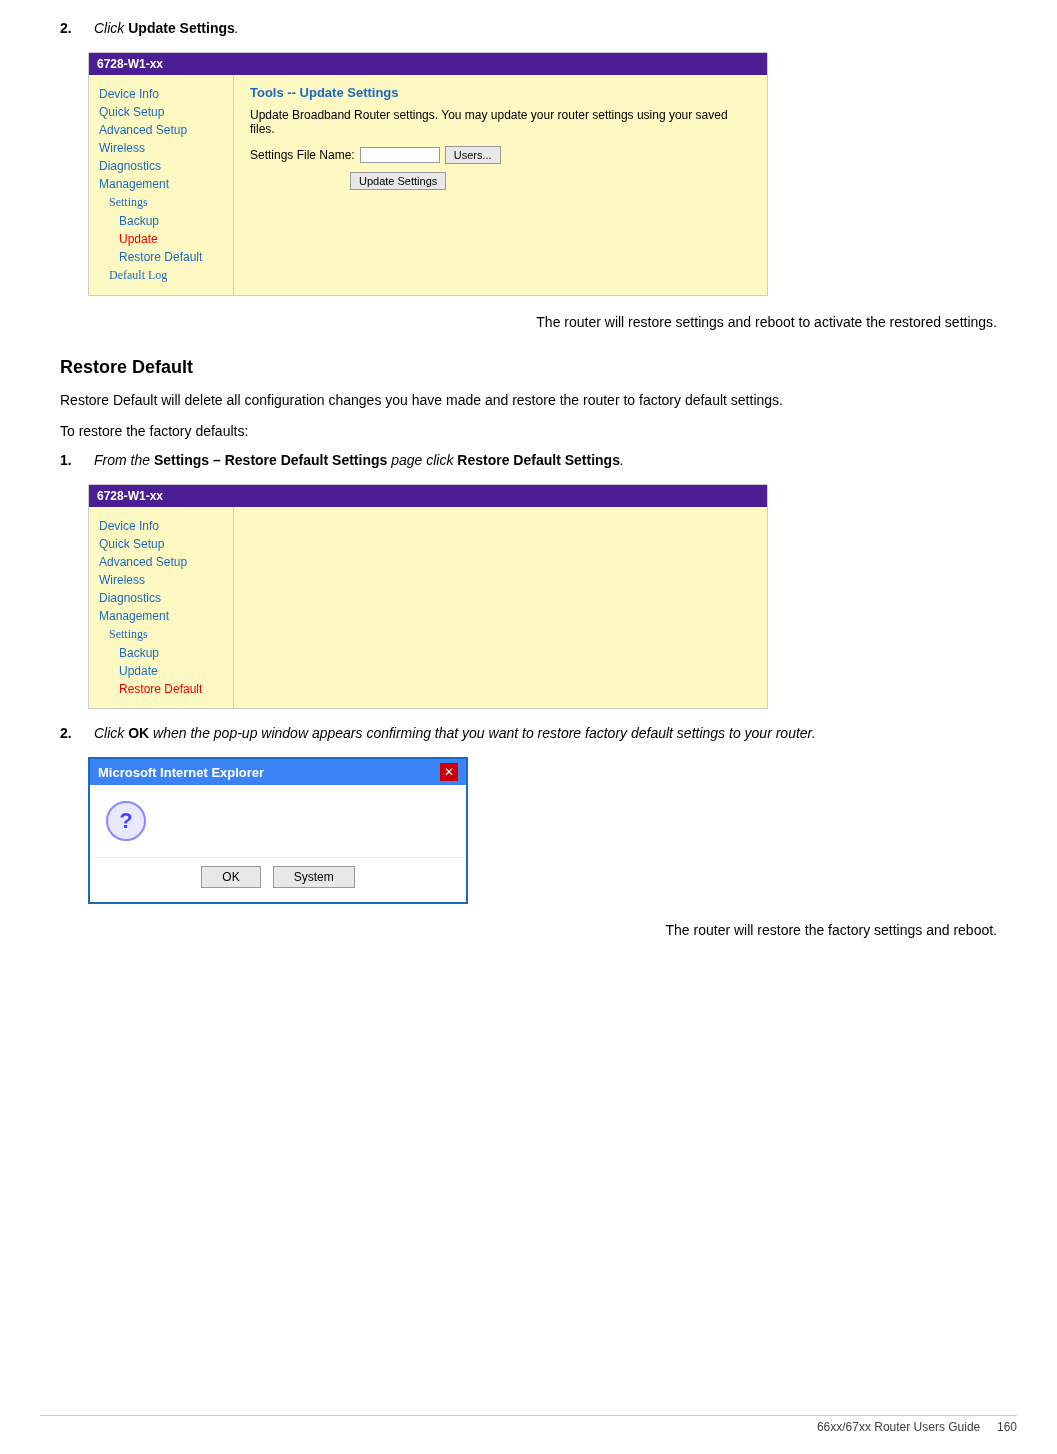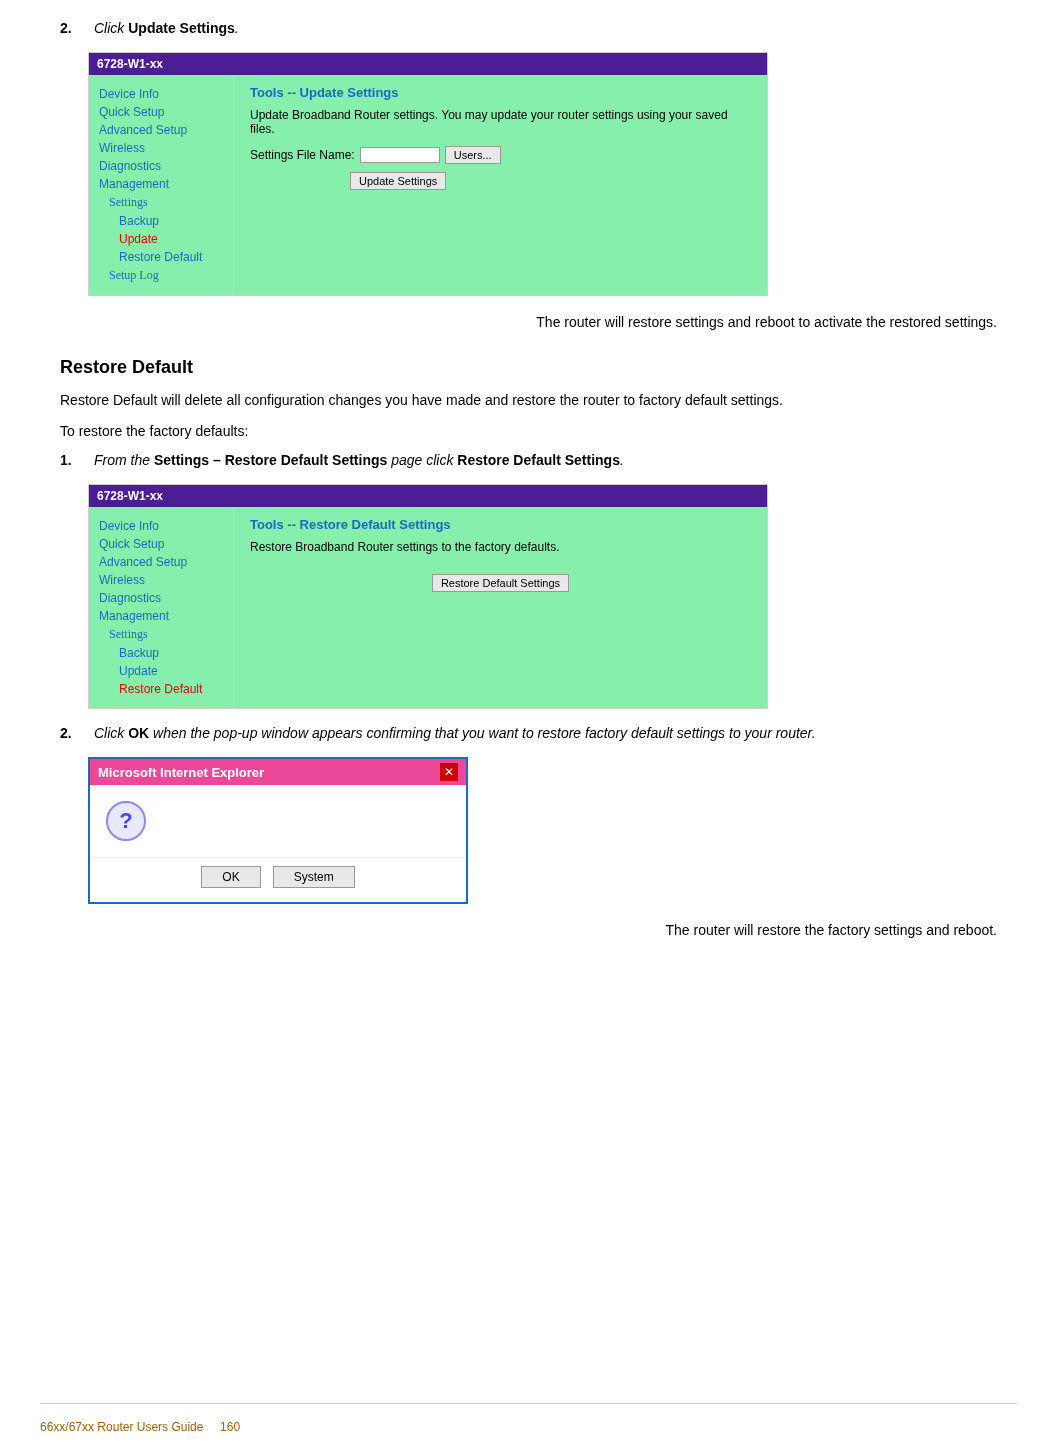--- a/index.html
+++ b/index.html
@@ -41,7 +41,7 @@
     }
     .router-body {
       display: flex;
-      background: #86efac;
+      background: #fef9c3;
     }
     .router-nav {
       width: 145px;

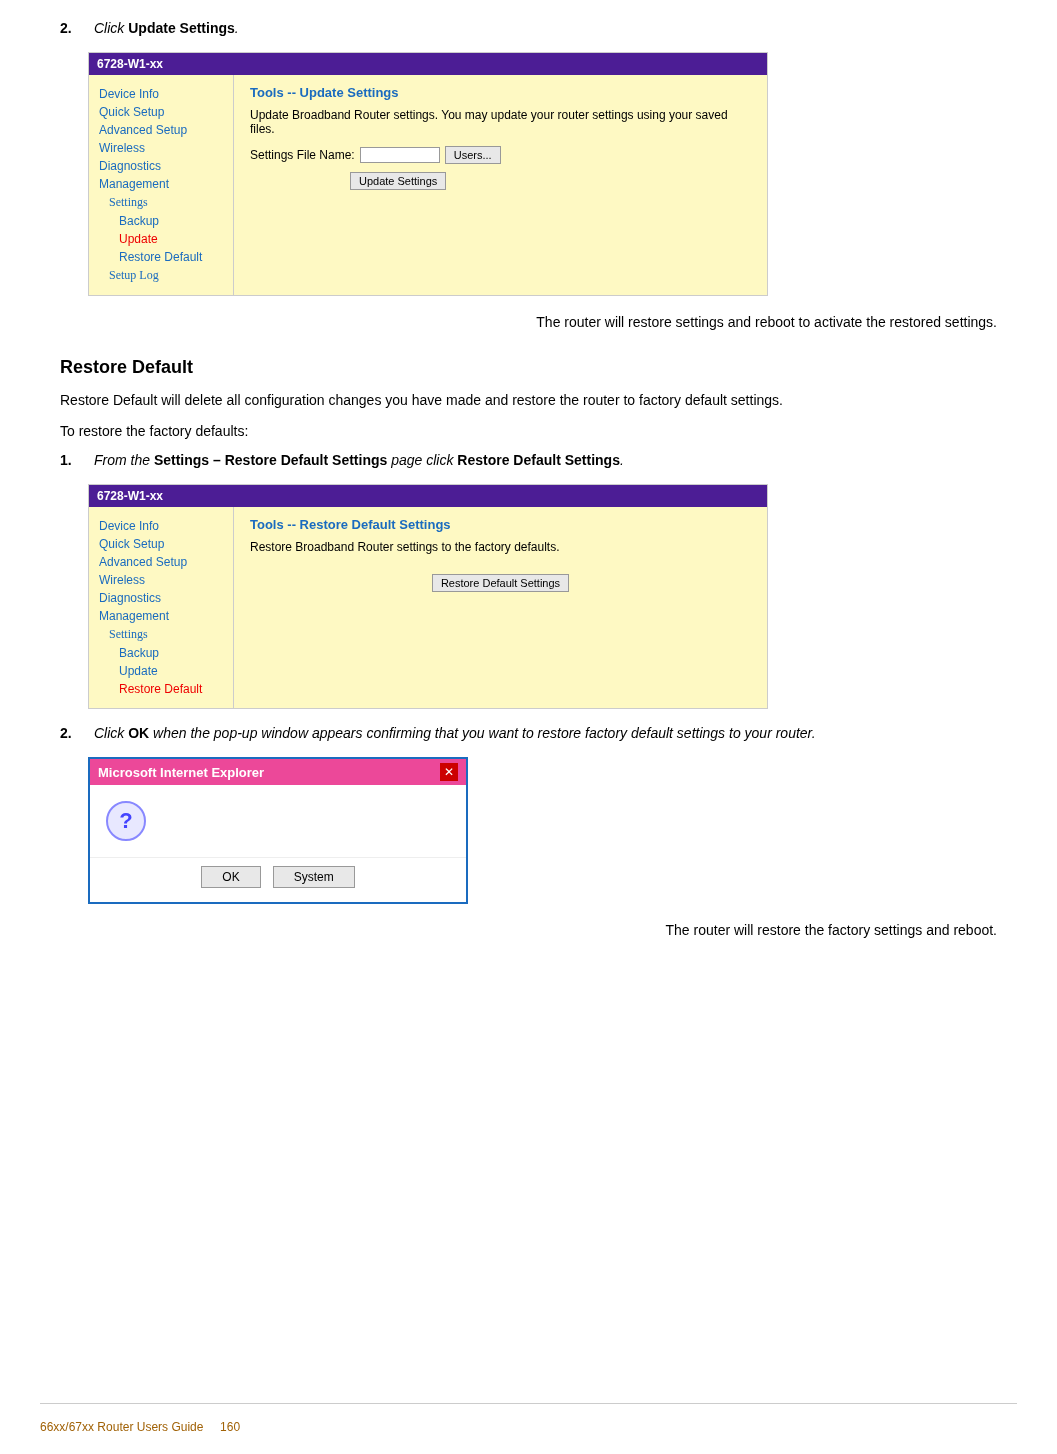--- a/index.html
+++ b/index.html
@@ -218,7 +218,7 @@
       <a href="#" class="indent2">Backup</a>
       <a href="#" class="indent2 active">Update</a>
       <a href="#" class="indent2">Restore Default</a>
-      <a href="#" class="indent1">Setup Log</a>
+      <a href="#" class="indent1">Default Log</a>
     </div>
     <div class="router-content">
       <div class="router-content-title">Tools -- Update Settings</div>

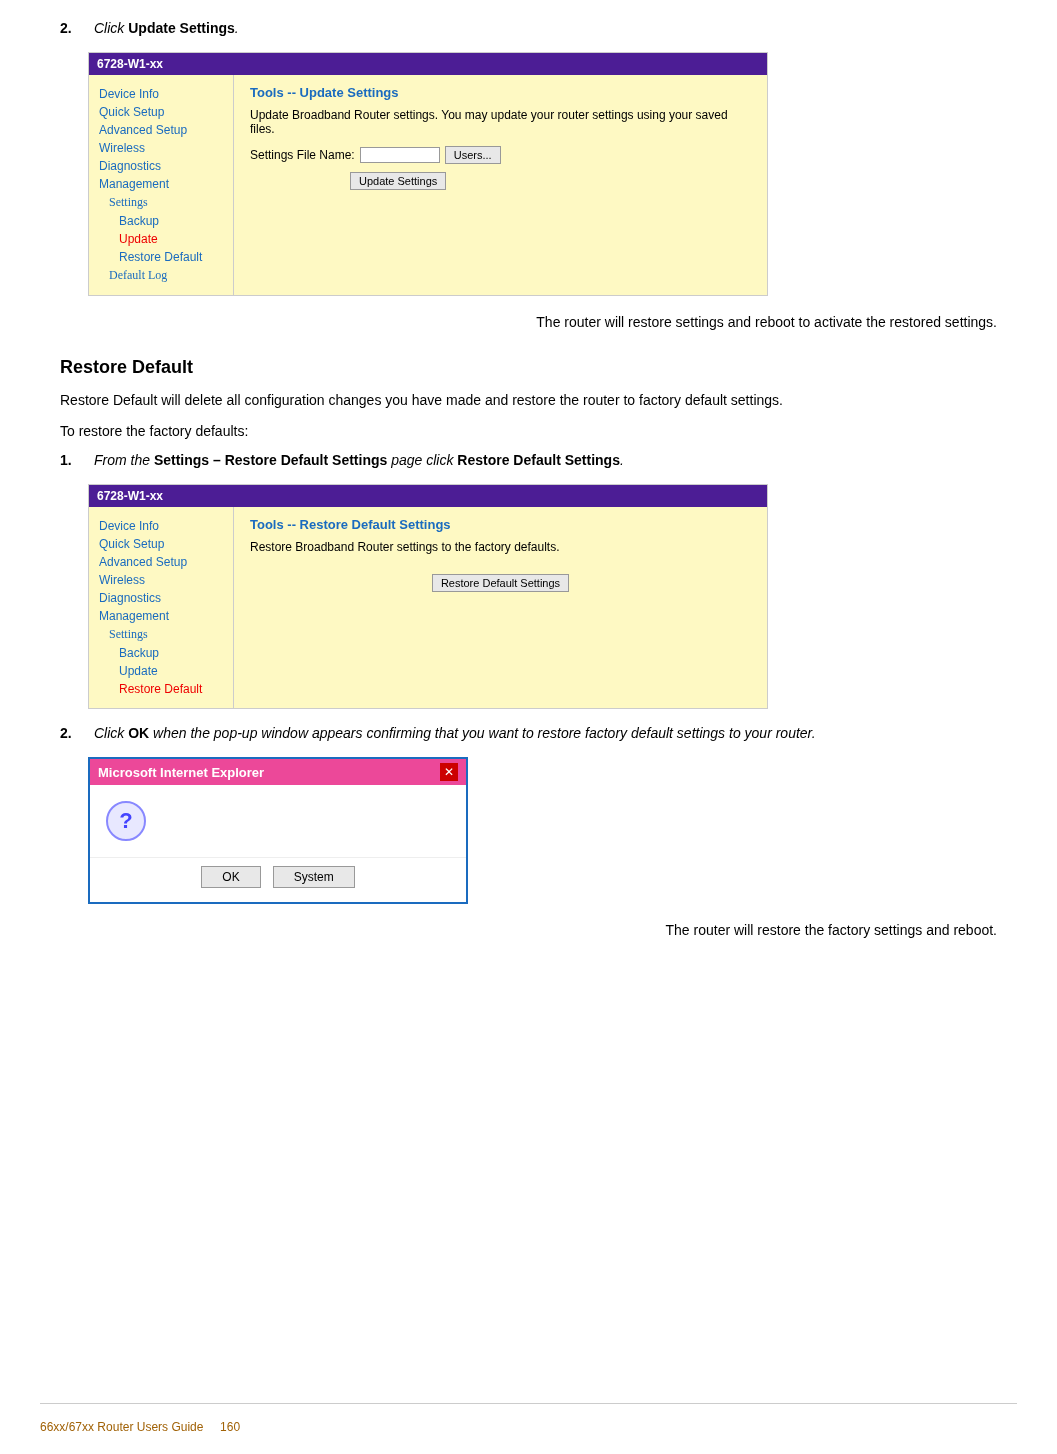--- a/index.html
+++ b/index.html
@@ -264,13 +264,6 @@
       <a href="#" class="indent2">Update</a>
       <a href="#" class="indent2 active">Restore Default</a>
     </div>
-    <div class="router-content">
-      <div class="router-content-title">Tools -- Restore Default Settings</div>
-      <p>Restore Broadband Router settings to the factory defaults.</p>
-      <div style="text-align:center; margin-top: 20px;">
-        <button class="router-btn">Restore Default Settings</button>
-      </div>
-    </div>
   </div>
 </div>
 

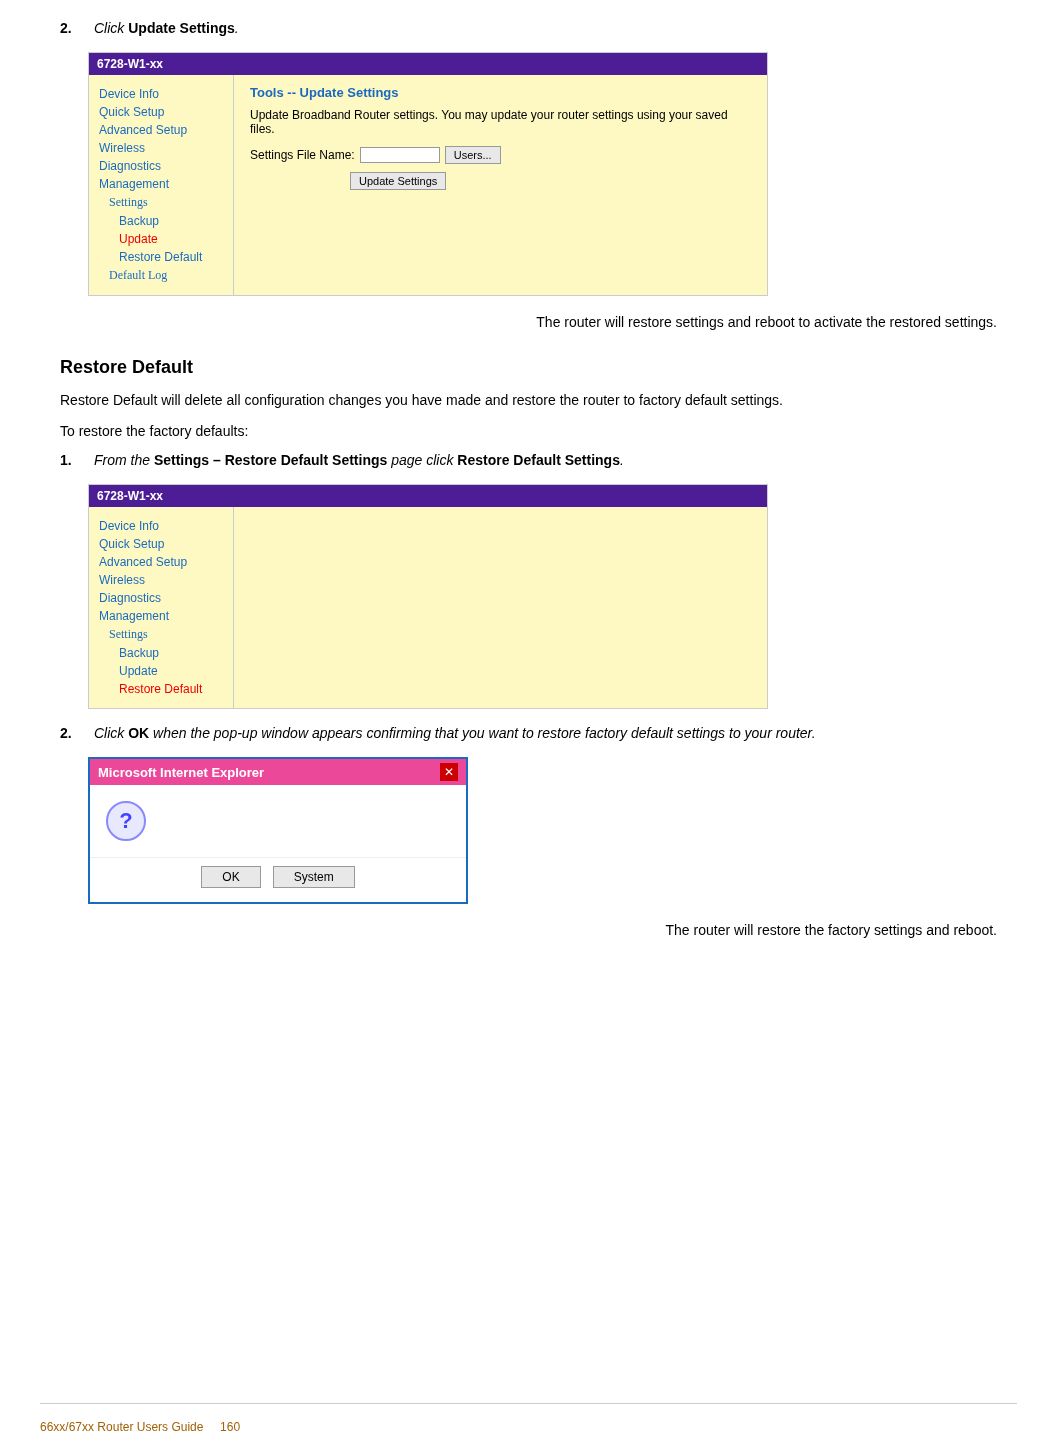--- a/index.html
+++ b/index.html
@@ -121,7 +121,7 @@
       font-size: 12px;
     }
     .popup-title-bar {
-      background: #ec4899;
+      background: #3b82f6;
       color: #fff;
       padding: 4px 8px;
       display: flex;

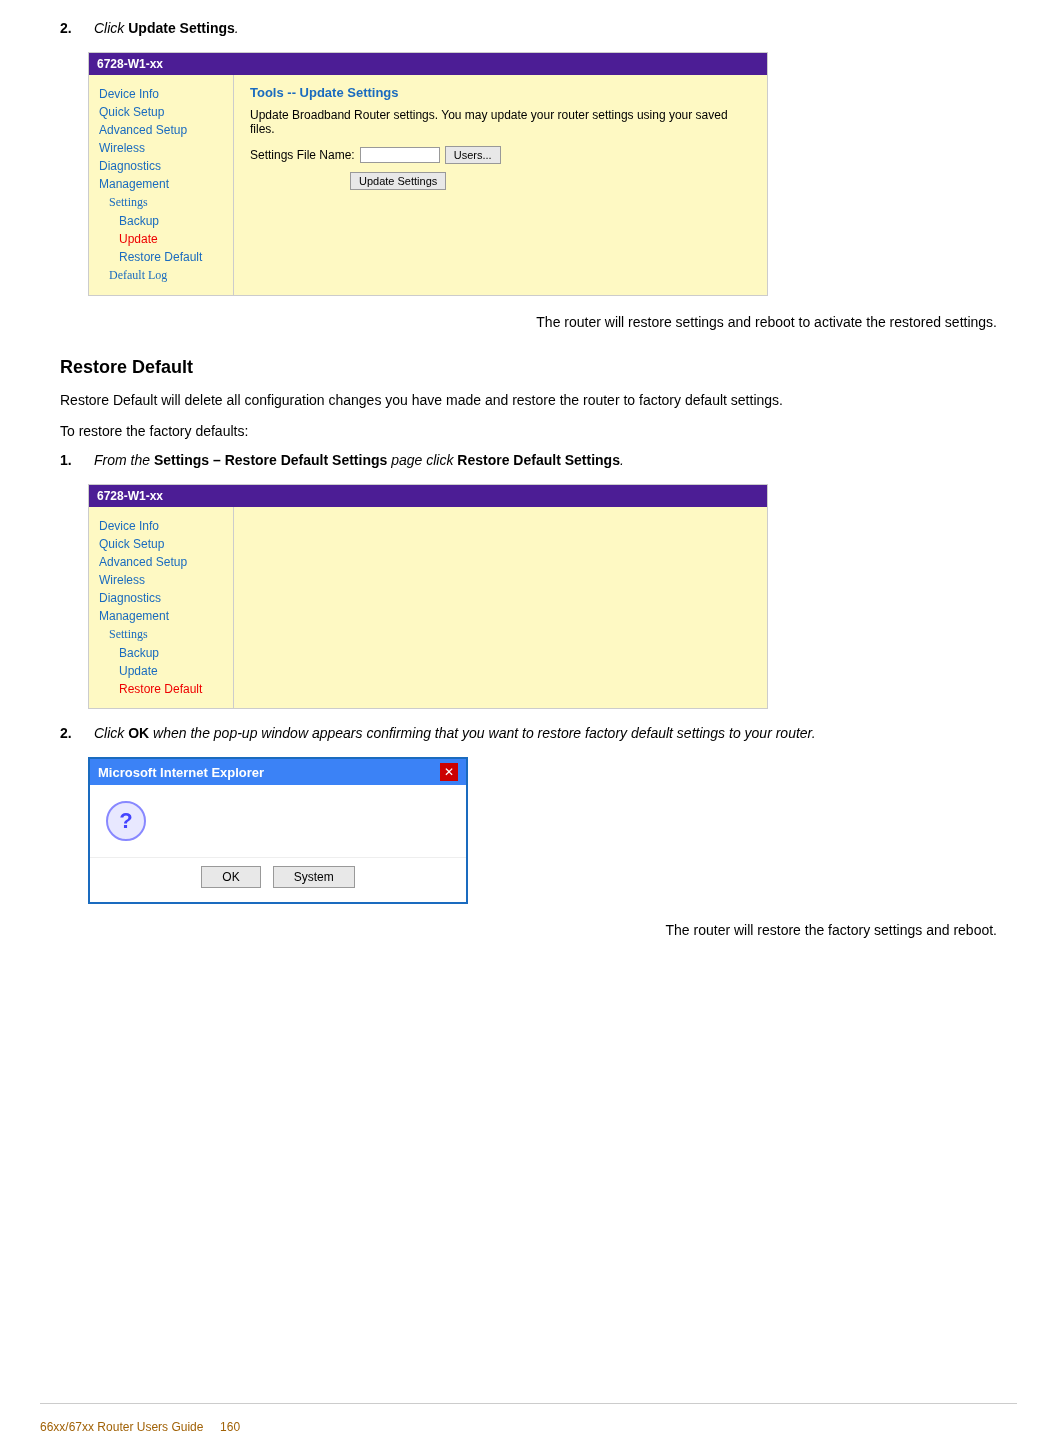--- a/index.html
+++ b/index.html
@@ -187,11 +187,11 @@
       bottom: 20px;
       right: 40px;
       font-size: 12px;
-      color: #a16207;
+      color: #404040;
       border-top: 1px solid #ccc;
       width: calc(100% - 80px);
-      text-align: left;
-      padding-top: 16px;
+      text-align: right;
+      padding-top: 4px;
     }
   </style>
 </head>

